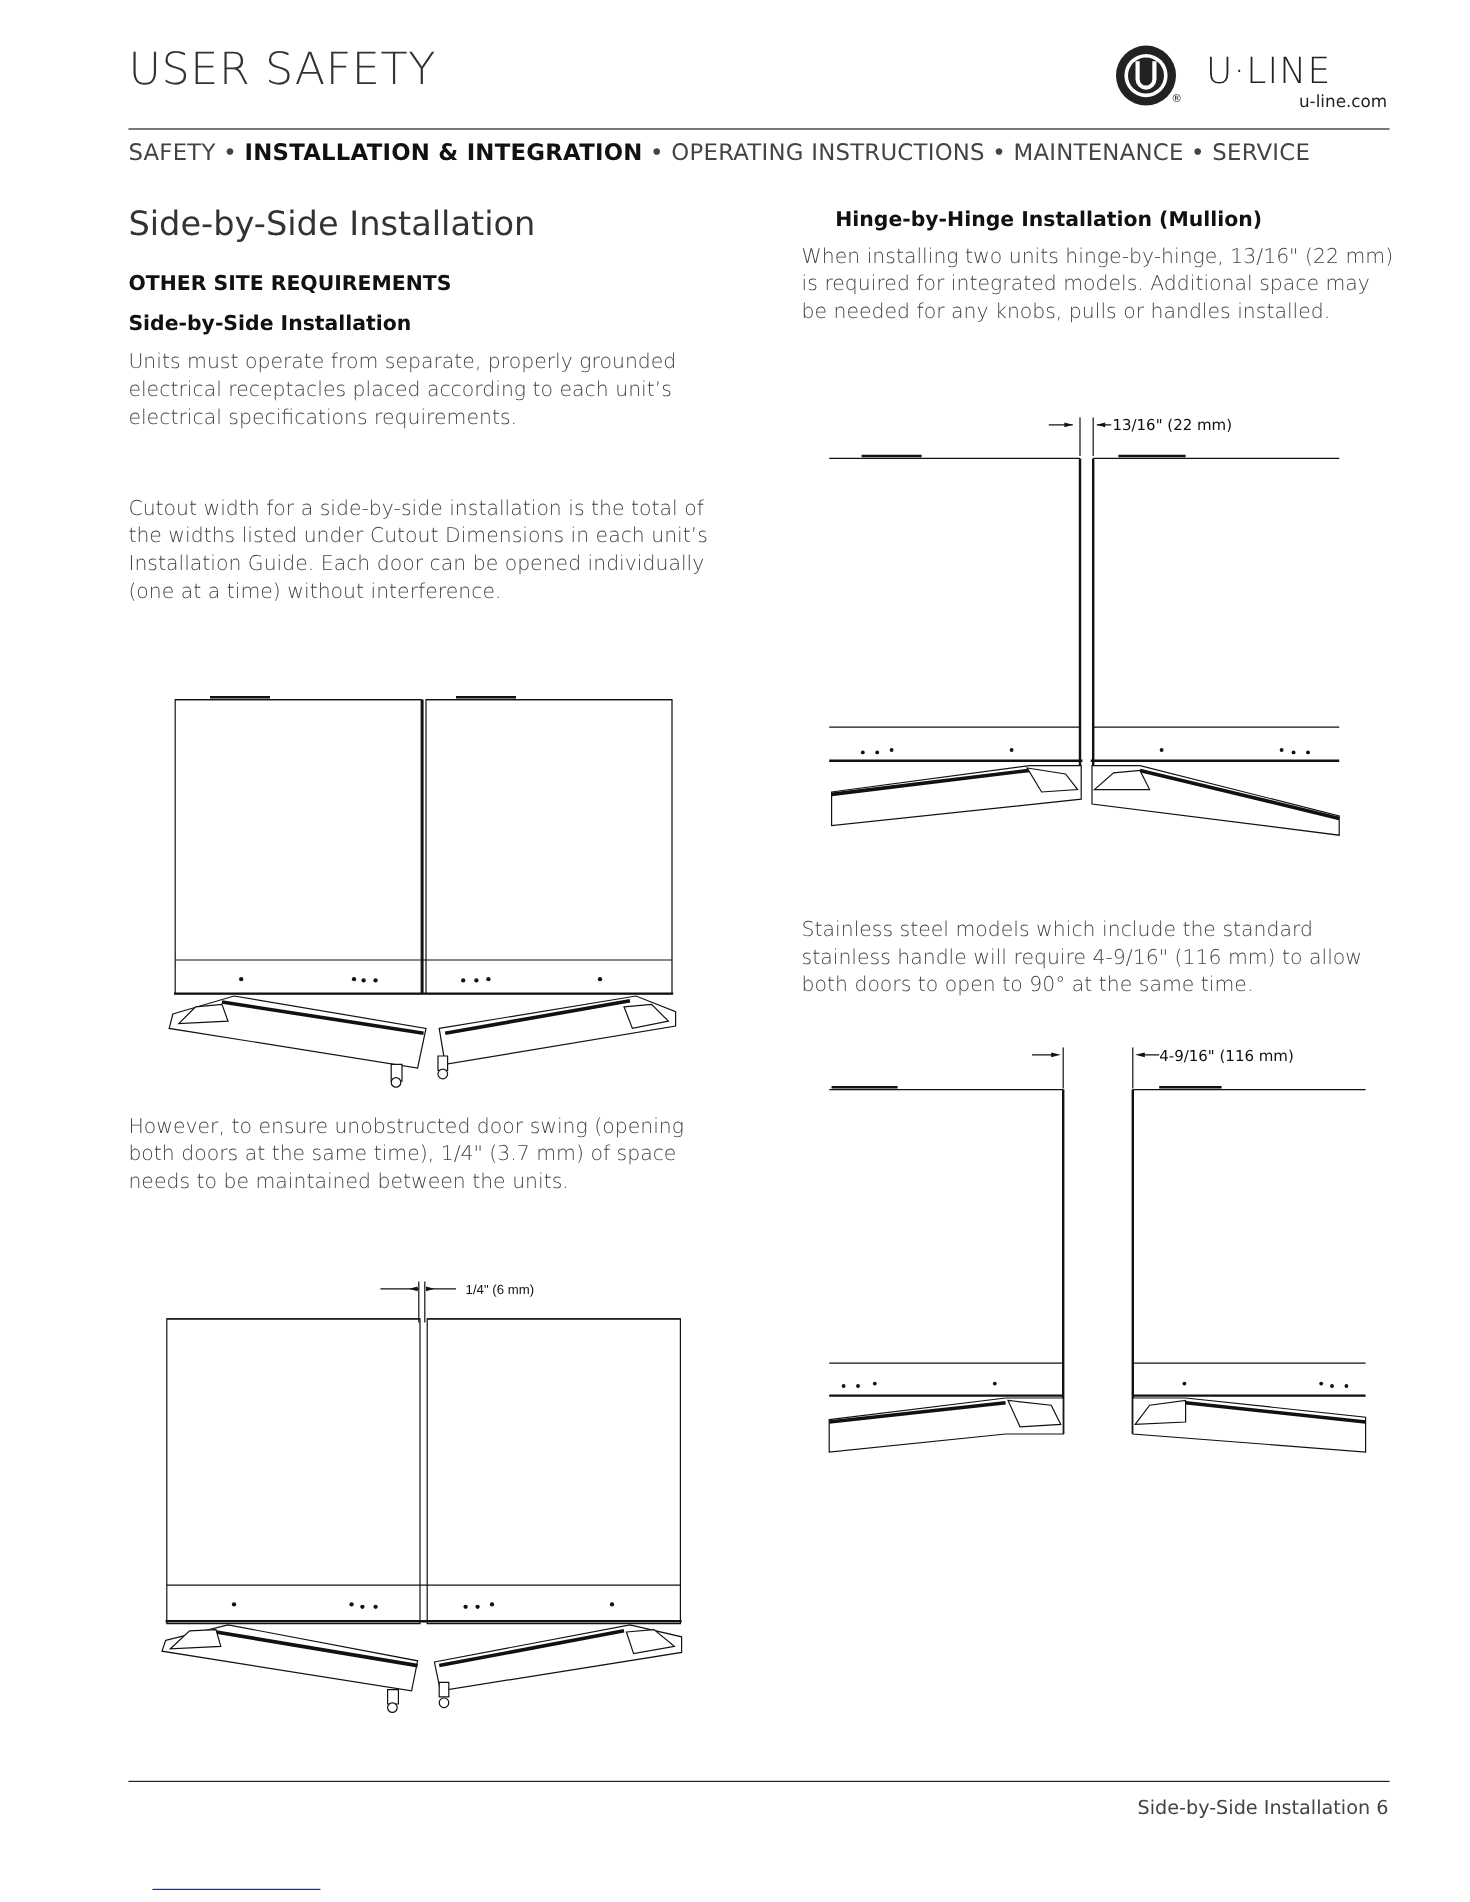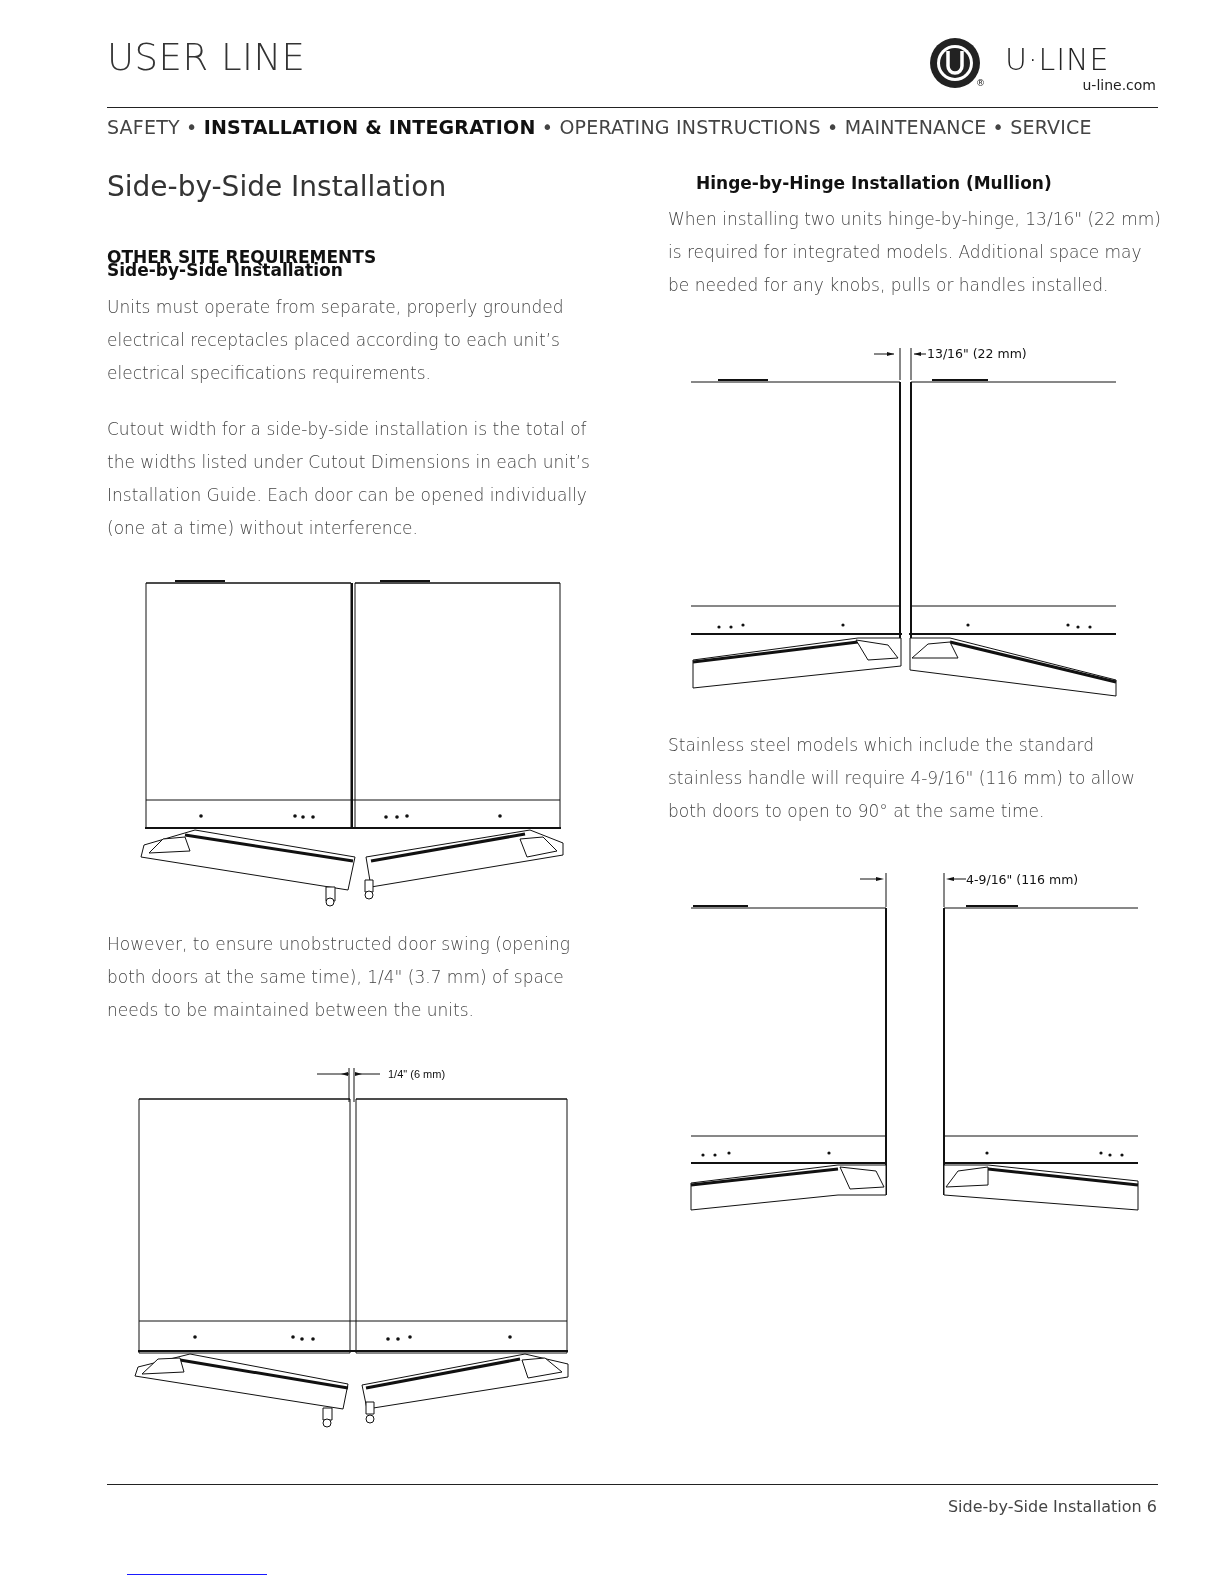--- a/index.html
+++ b/index.html
@@ -28,7 +28,7 @@
 </head>
 <body>
 
-<div class="abs title">USER LINE</div>
+<div class="abs title">USER SAFETY</div>
 
 <div class="abs logo">
   <svg width="54" height="54" viewBox="0 0 54 54" style="position:absolute;left:0;top:2px;">

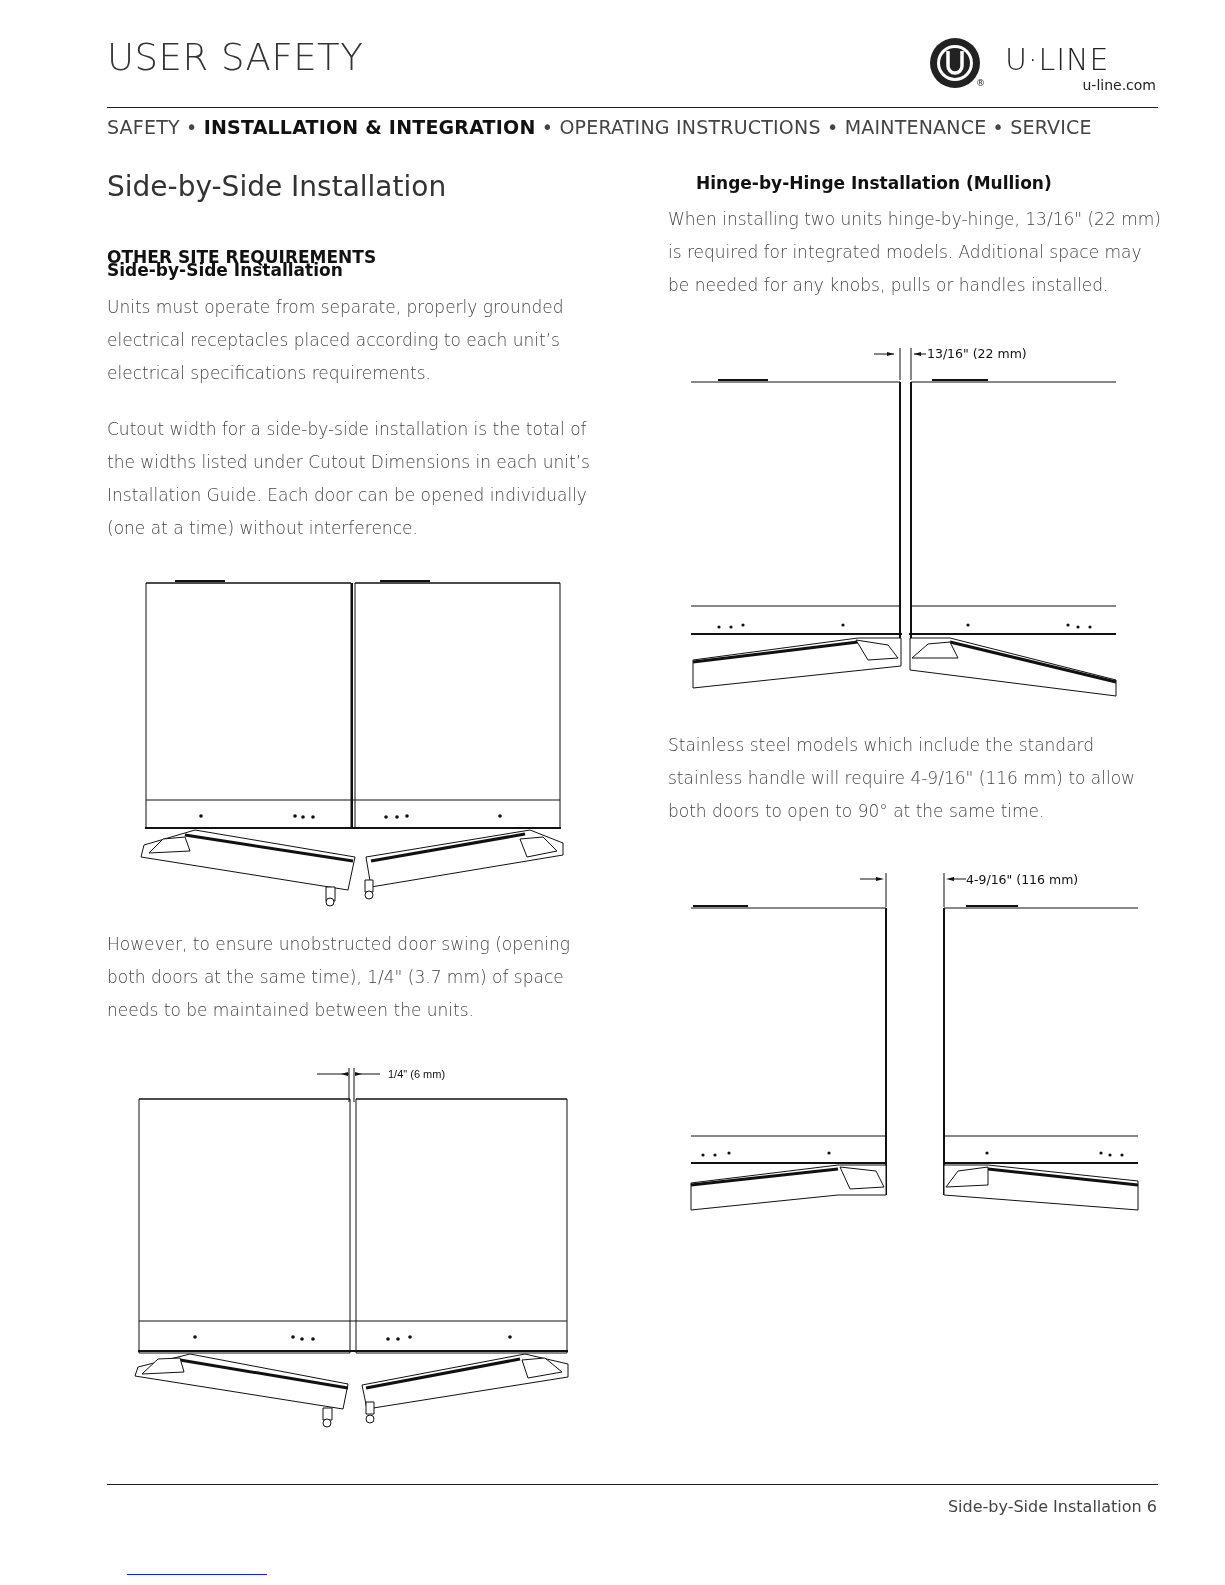--- a/index.html
+++ b/index.html
@@ -16,7 +16,7 @@
   .h1 { left:107px; top:170px; font-size:28px; color:#333; }
   .h-caps { font-weight:bold; font-size:17px; color:#111; }
   .h-sub { font-weight:bold; font-size:17px; color:#111; }
-  .para { font-size:17px; line-height:33px; color:#444; font-weight:300; }
+  .para { font-size:17px; line-height:23px; color:#444; font-weight:300; }
   .col-l { left:107px; width:490px; }
   .col-r { left:668px; width:500px; }
   .footer-text { right:68px; top:1497px; font-size:16px; color:#444; }

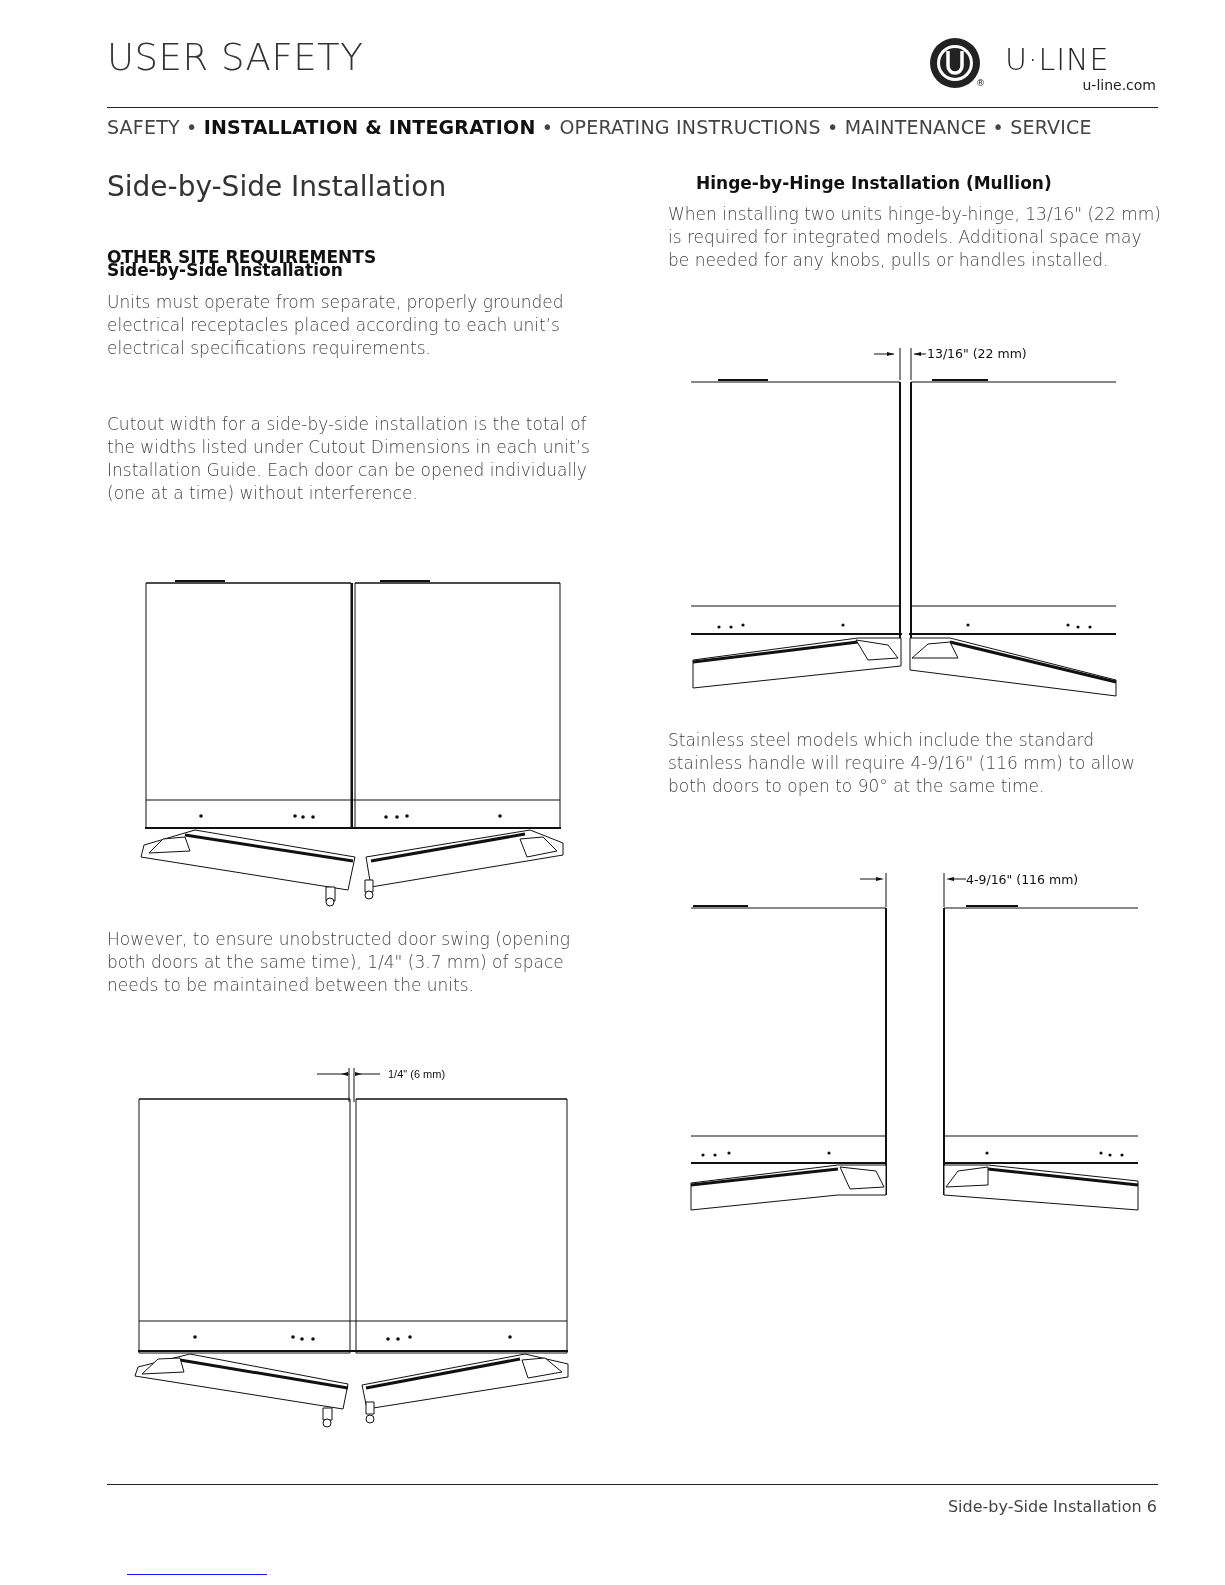--- a/index.html
+++ b/index.html
@@ -57,7 +57,7 @@
 </div>
 
 <div class="abs h1">Side-by-Side Installation</div>
-<div class="abs h-caps col-l" style="top:227px;margin-top:20px;">OTHER SITE REQUIREMENTS</div>
+<div class="abs h-caps col-l" style="top:227px;">OTHER SITE REQUIREMENTS</div>
 <div class="abs h-sub col-l" style="top:260px;">Side-by-Side Installation</div>
 <div class="abs para col-l" style="top:291px;">Units must operate from separate, properly grounded electrical receptacles placed according to each unit’s electrical specifications requirements.</div>
 <div class="abs para col-l" style="top:413px;">Cutout width for a side-by-side installation is the total of the widths listed under Cutout Dimensions in each unit’s Installation Guide. Each door can be opened individually (one at a time) without interference.</div>

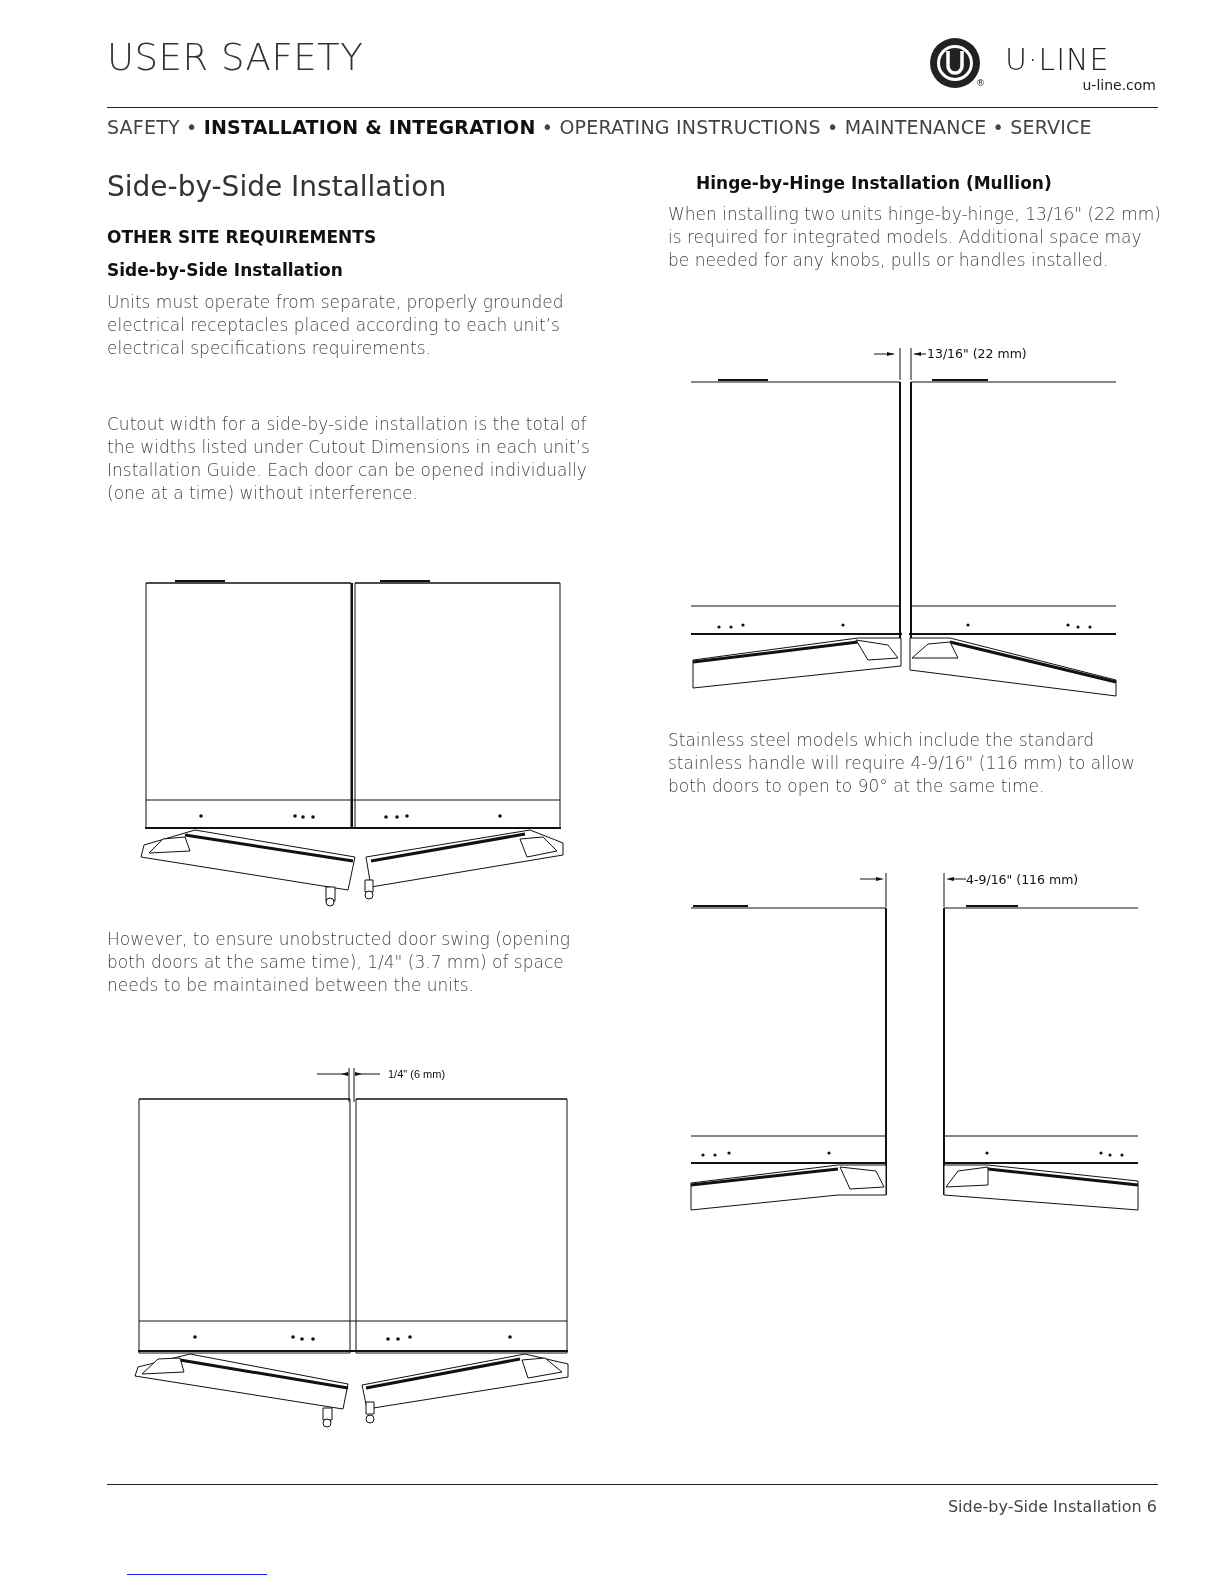--- a/index.html
+++ b/index.html
@@ -183,7 +183,7 @@
   </g>
 </svg>
 
-<div class="abs para col-r" style="top:729px;">Stainless steel models which include the standard stainless handle will require 4-9/16" (116 mm) to allow both doors to open to 90° at the same time.</div>
+<div class="abs para col-r" style="top:764px;">Stainless steel models which include the standard stainless handle will require 4-9/16" (116 mm) to allow both doors to open to 90° at the same time.</div>
 
 <svg class="abs" style="left:688px;top:865px;" width="455" height="350" viewBox="0 0 455 350">
   <g stroke="#111" fill="none" stroke-width="1">

